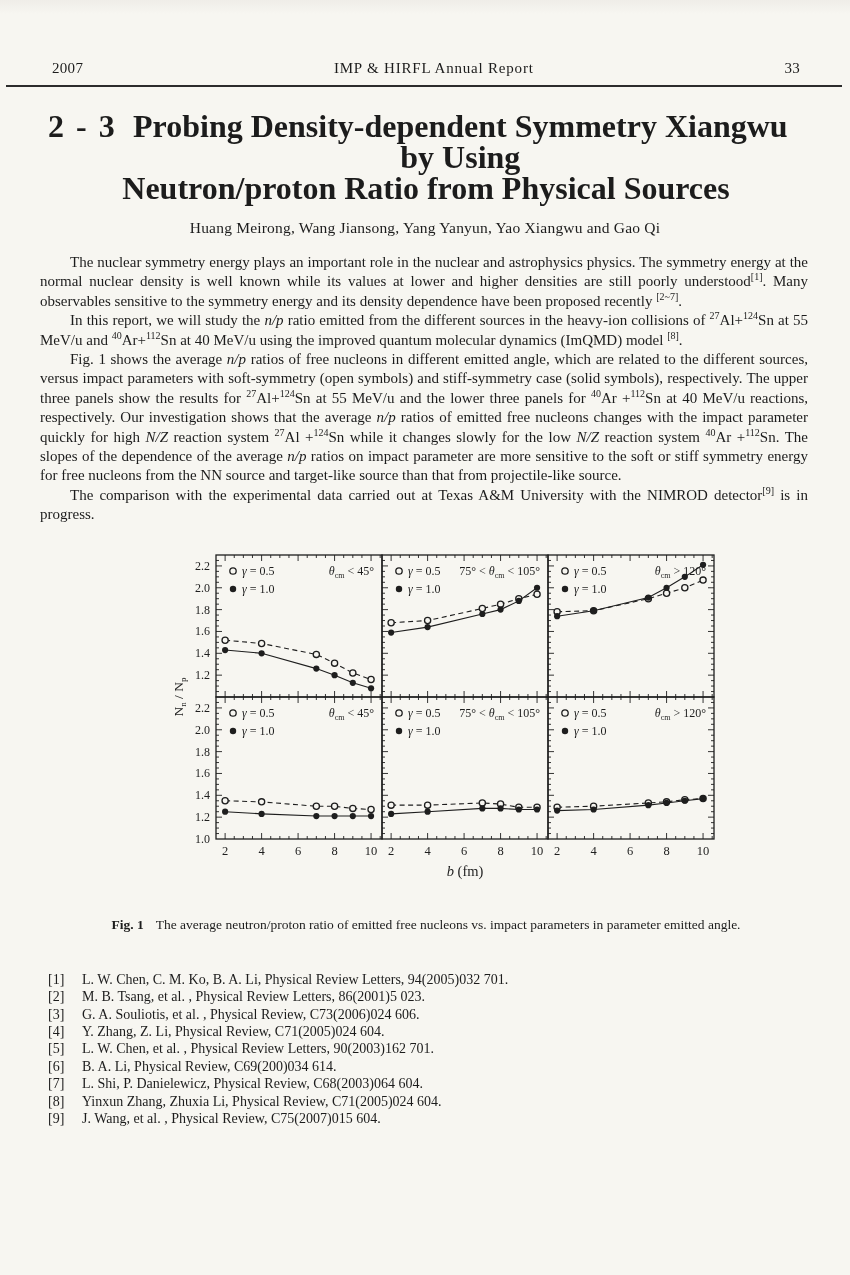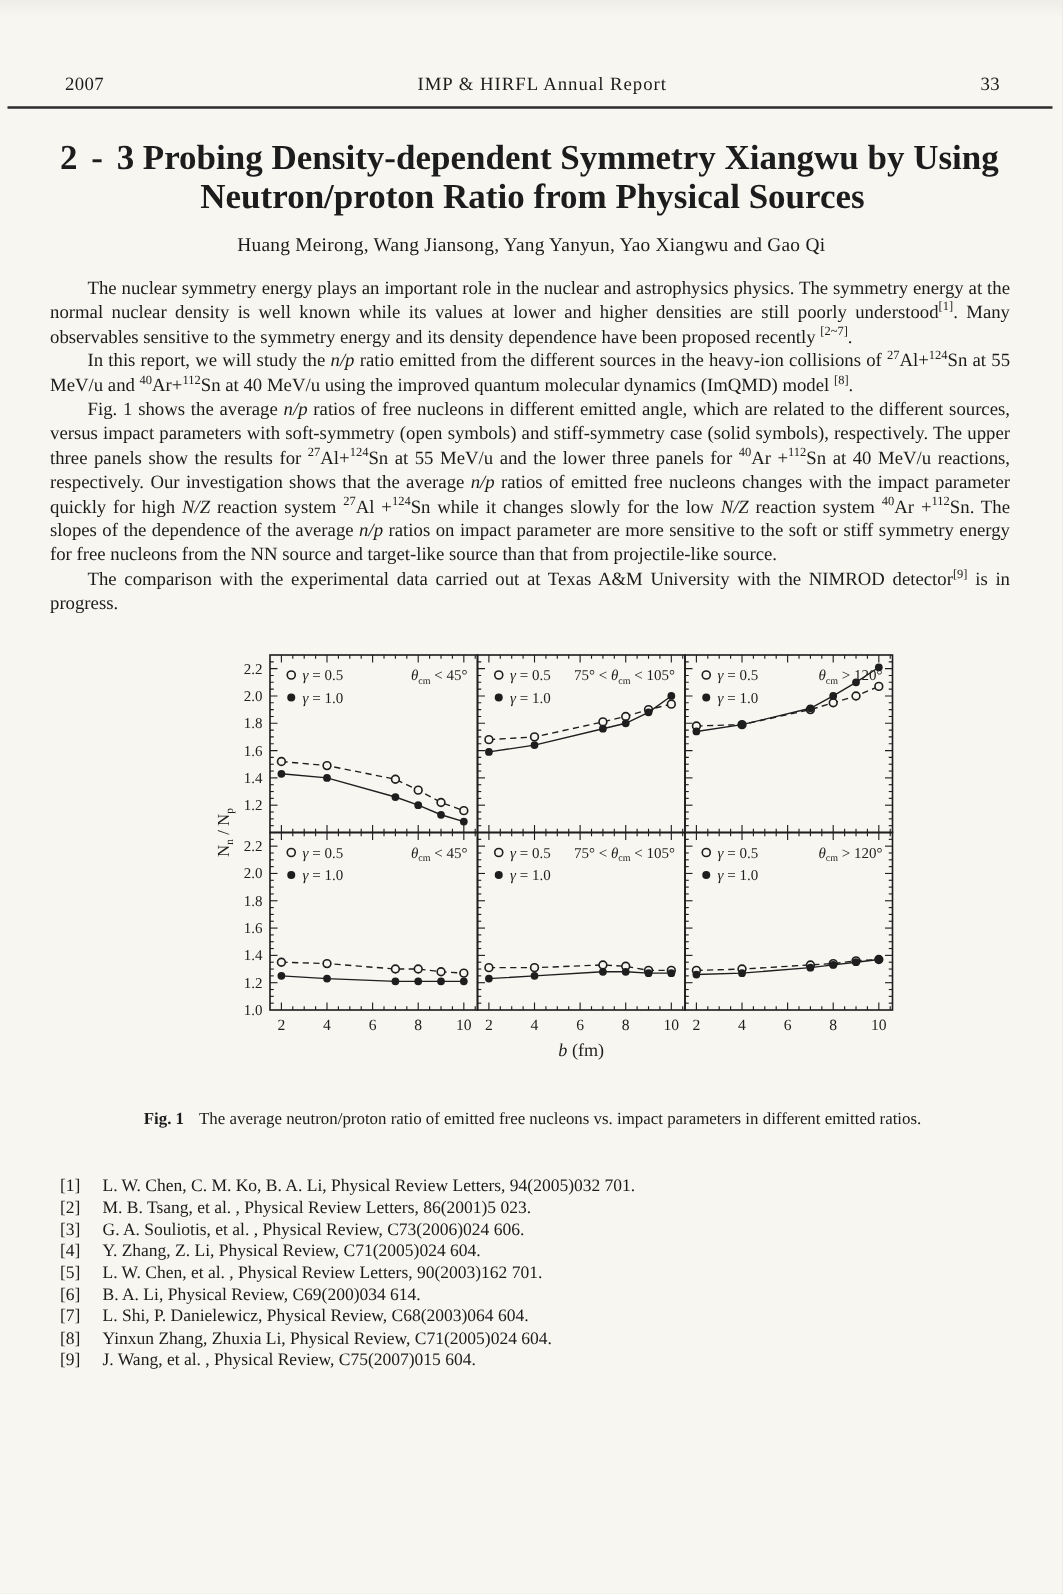--- a/index.html
+++ b/index.html
@@ -19,7 +19,7 @@
   .hdr .journal { letter-spacing:0.8px; }
   .rule { margin:8px 8px 0 6px; border-bottom:2px solid #2c2c2c; }
   
-  .title-wrap { margin:24px 46px 0 48px; font-weight:bold; font-size:28px; line-height:31px; }
+  .title-wrap { margin:24px 46px 0 48px; font-weight:bold; font-size:32px; line-height:31px; }
   .title-l1 { display:flex; align-items:baseline; }
   .title-l1 .sec { flex:none; letter-spacing:2px; }
   .title-l1 .t1 { flex:1; text-align:center; }

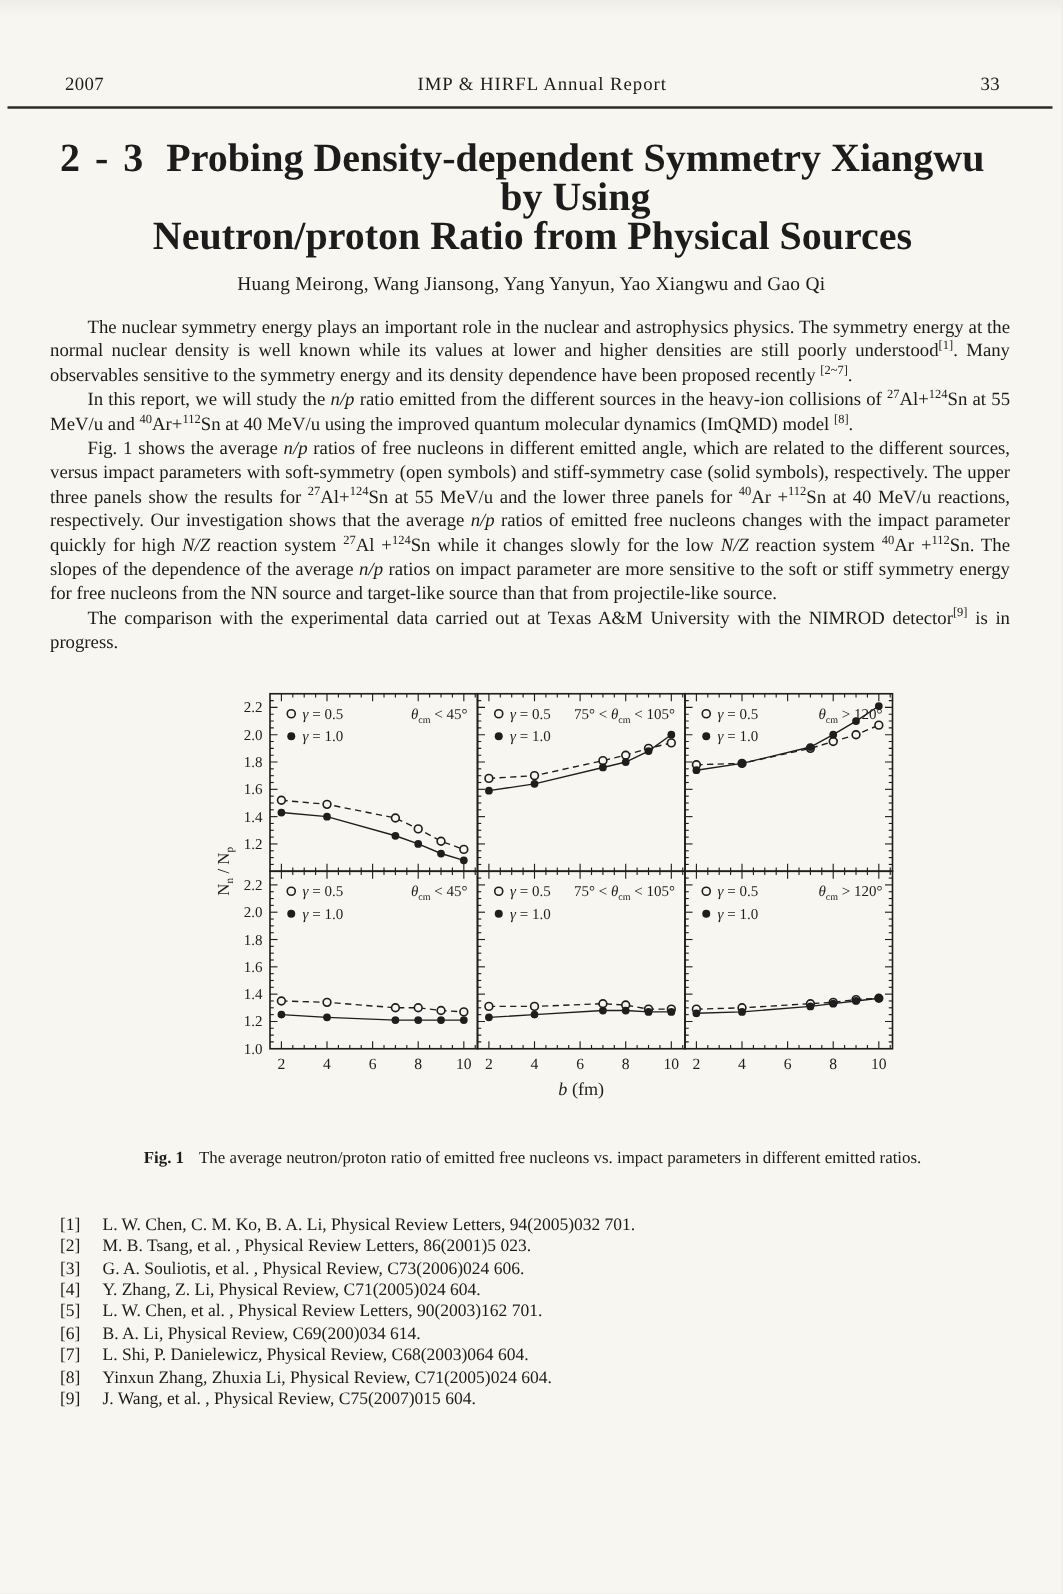--- a/index.html
+++ b/index.html
@@ -641,7 +641,7 @@
           <text x="295" y="331" text-anchor="middle" font-size="14.5" fill="#1e1e1e"><tspan font-style="italic">b</tspan><tspan> (fm)</tspan></text>
         </svg></div>
     <div class="figure-caption">
-      <span class="cap-label">Fig. 1</span><span>The average neutron/proton ratio of emitted free nucleons vs. impact parameters in different emitted ratios.</span>
+      <span class="cap-label">Fig. 1</span><span>The average neutron/proton ratio of emitted free nucleons vs. impact parameters in parameter emitted angle.</span>
     </div>
   </div>
 

